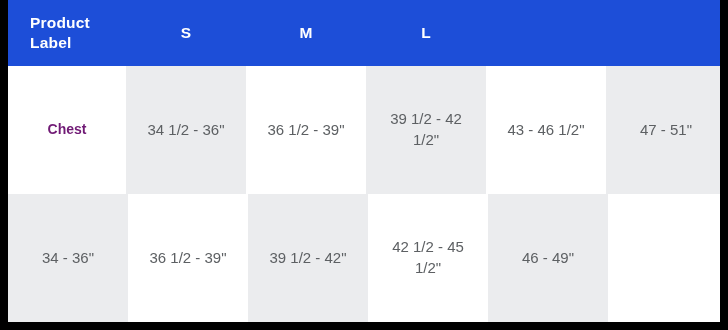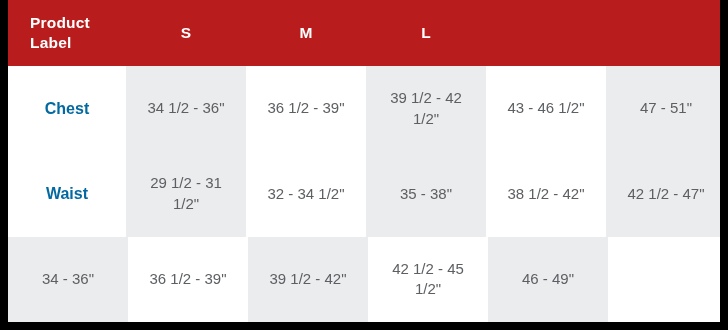--- a/index.html
+++ b/index.html
@@ -29,7 +29,7 @@
   .chart-header {
     flex: 0 0 66px;
     height: 66px;
-    background: #b91c1c;
+    background: #1d4ed8;
     display: flex;
     align-items: center;
   }

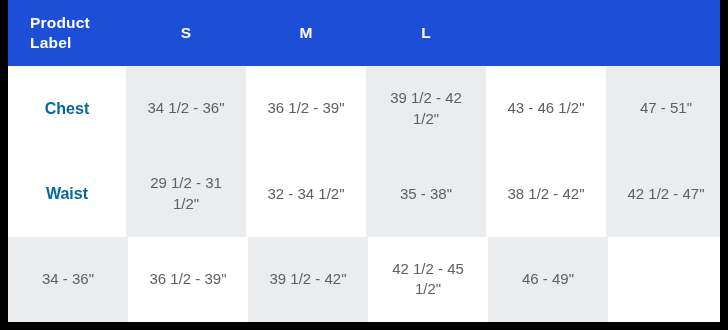--- a/index.html
+++ b/index.html
@@ -74,9 +74,9 @@
     overflow: hidden;
   }
   .chart-row .cell.label-col {
-    color: #0369a1;
+    color: #701a75;
     font-weight: bold;
-    font-size: 16px;
+    font-size: 14px;
   }
 
   

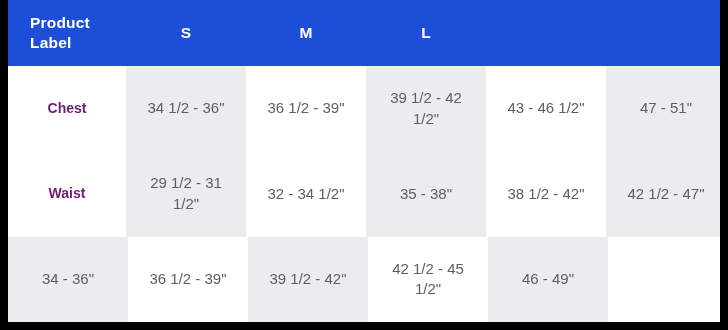--- a/index.html
+++ b/index.html
@@ -110,14 +110,6 @@
       <div class="cell col-size shaded">47 - 51"</div>
     </div>
 
-    <div class="chart-row">
-      <div class="cell label-col col-label plain">Waist</div>
-      <div class="cell col-size shaded">29 1/2 - 31 1/2"</div>
-      <div class="cell col-size plain">32 - 34 1/2"</div>
-      <div class="cell col-size shaded">35 - 38"</div>
-      <div class="cell col-size plain">38 1/2 - 42"</div>
-      <div class="cell col-size shaded">42 1/2 - 47"</div>
-    </div>
 
     <div class="chart-row">
       <div class="cell col-size shaded">34 - 36"</div>

